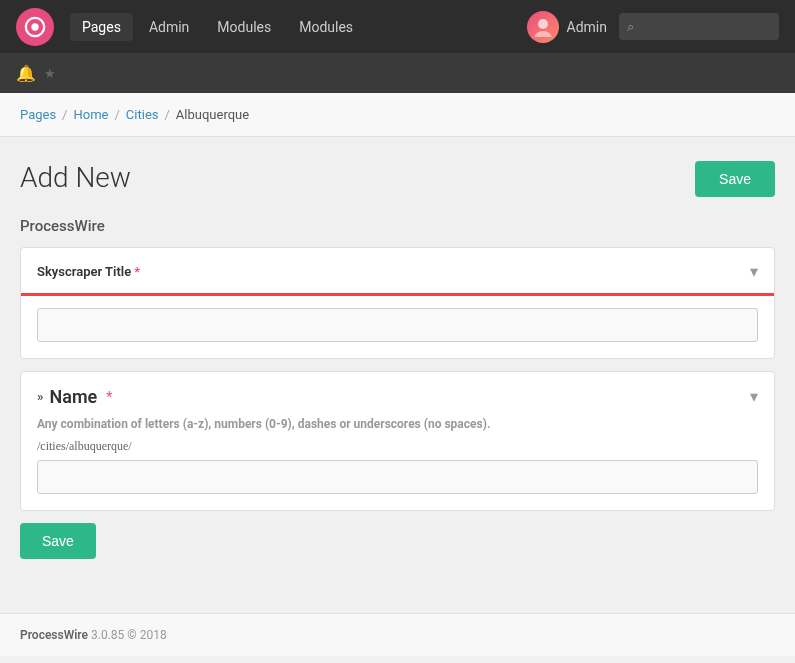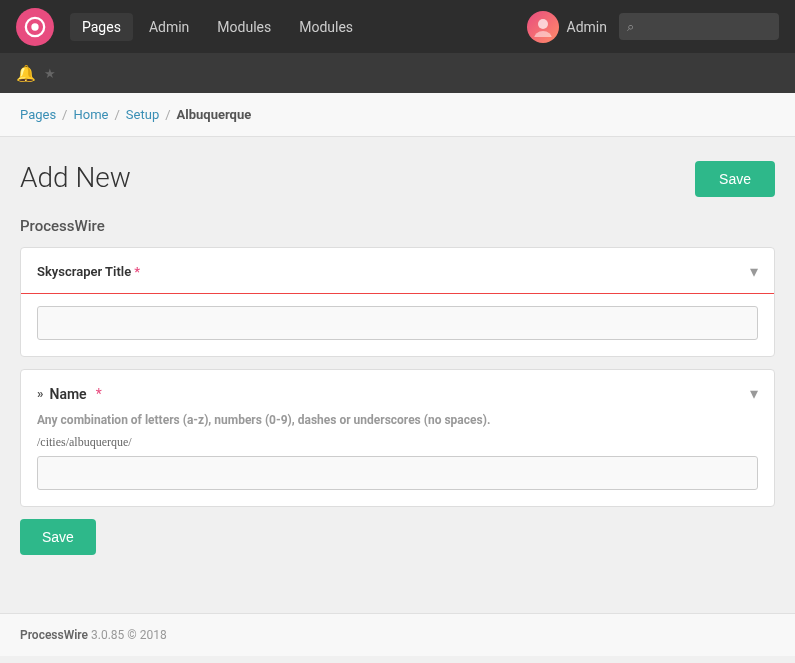--- a/index.html
+++ b/index.html
@@ -266,7 +266,7 @@
   <span class="breadcrumb-sep">/</span>
   <a class="breadcrumb-link">Home</a>
   <span class="breadcrumb-sep">/</span>
-  <a class="breadcrumb-link">Setup</a>
+  <a class="breadcrumb-link">Cities</a>
   <span class="breadcrumb-sep">/</span>
   <span class="breadcrumb-current">Albuquerque</span>
 </div>

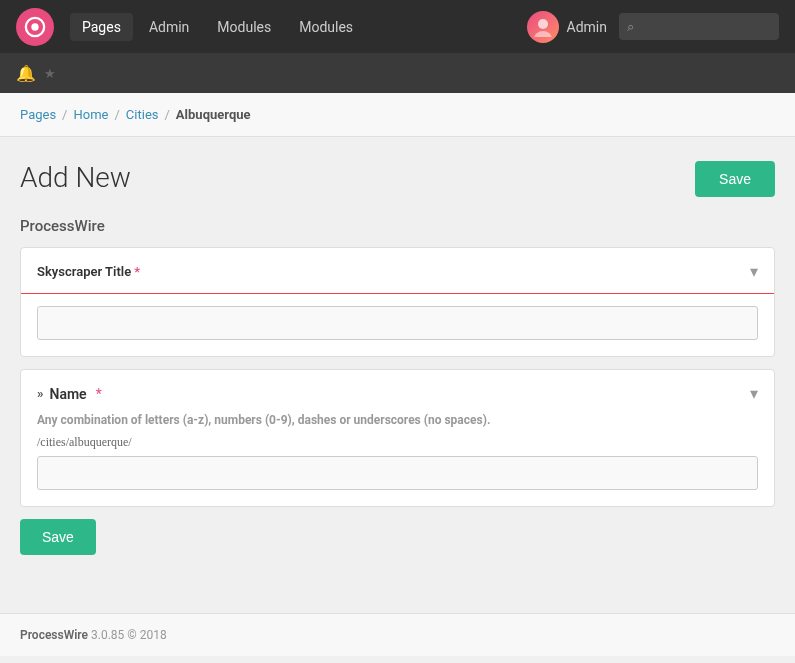--- a/index.html
+++ b/index.html
@@ -100,7 +100,7 @@
     }
     .breadcrumb-sep { color: #aaa; }
     .breadcrumb-link { color: #3a8fb5; text-decoration: none; cursor: pointer; }
-    .breadcrumb-current { color: #555; font-weight: 700; }
+    .breadcrumb-current { color: #555; font-weight: 400; }
 
     
     .main-content {

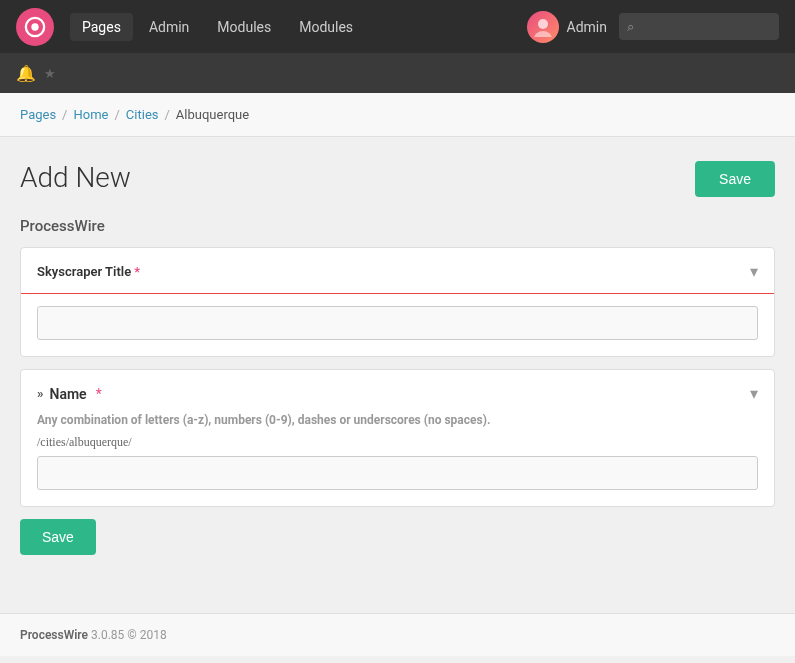--- a/index.html
+++ b/index.html
@@ -153,7 +153,7 @@
       align-items: center;
       justify-content: space-between;
       padding: 14px 16px 12px;
-      border-bottom: 1px solid #ef4444;
+      border-bottom: 3px solid #ef4444;
     }
     .form-field-label {
       font-size: 13px;

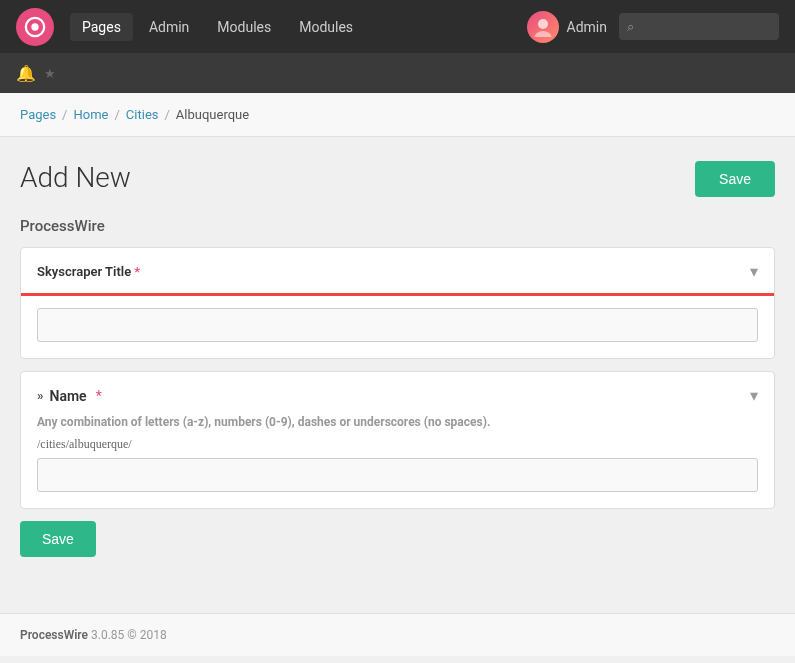--- a/index.html
+++ b/index.html
@@ -185,7 +185,7 @@
       gap: 6px;
     }
     .chevrons { color: #555; font-size: 13px; font-weight: bold; }
-    .name-label { font-size: 14px; font-weight: 600; color: #333; }
+    .name-label { font-size: 18px; font-weight: 600; color: #333; }
     .hint-text {
       font-size: 12px;
       color: #999;

